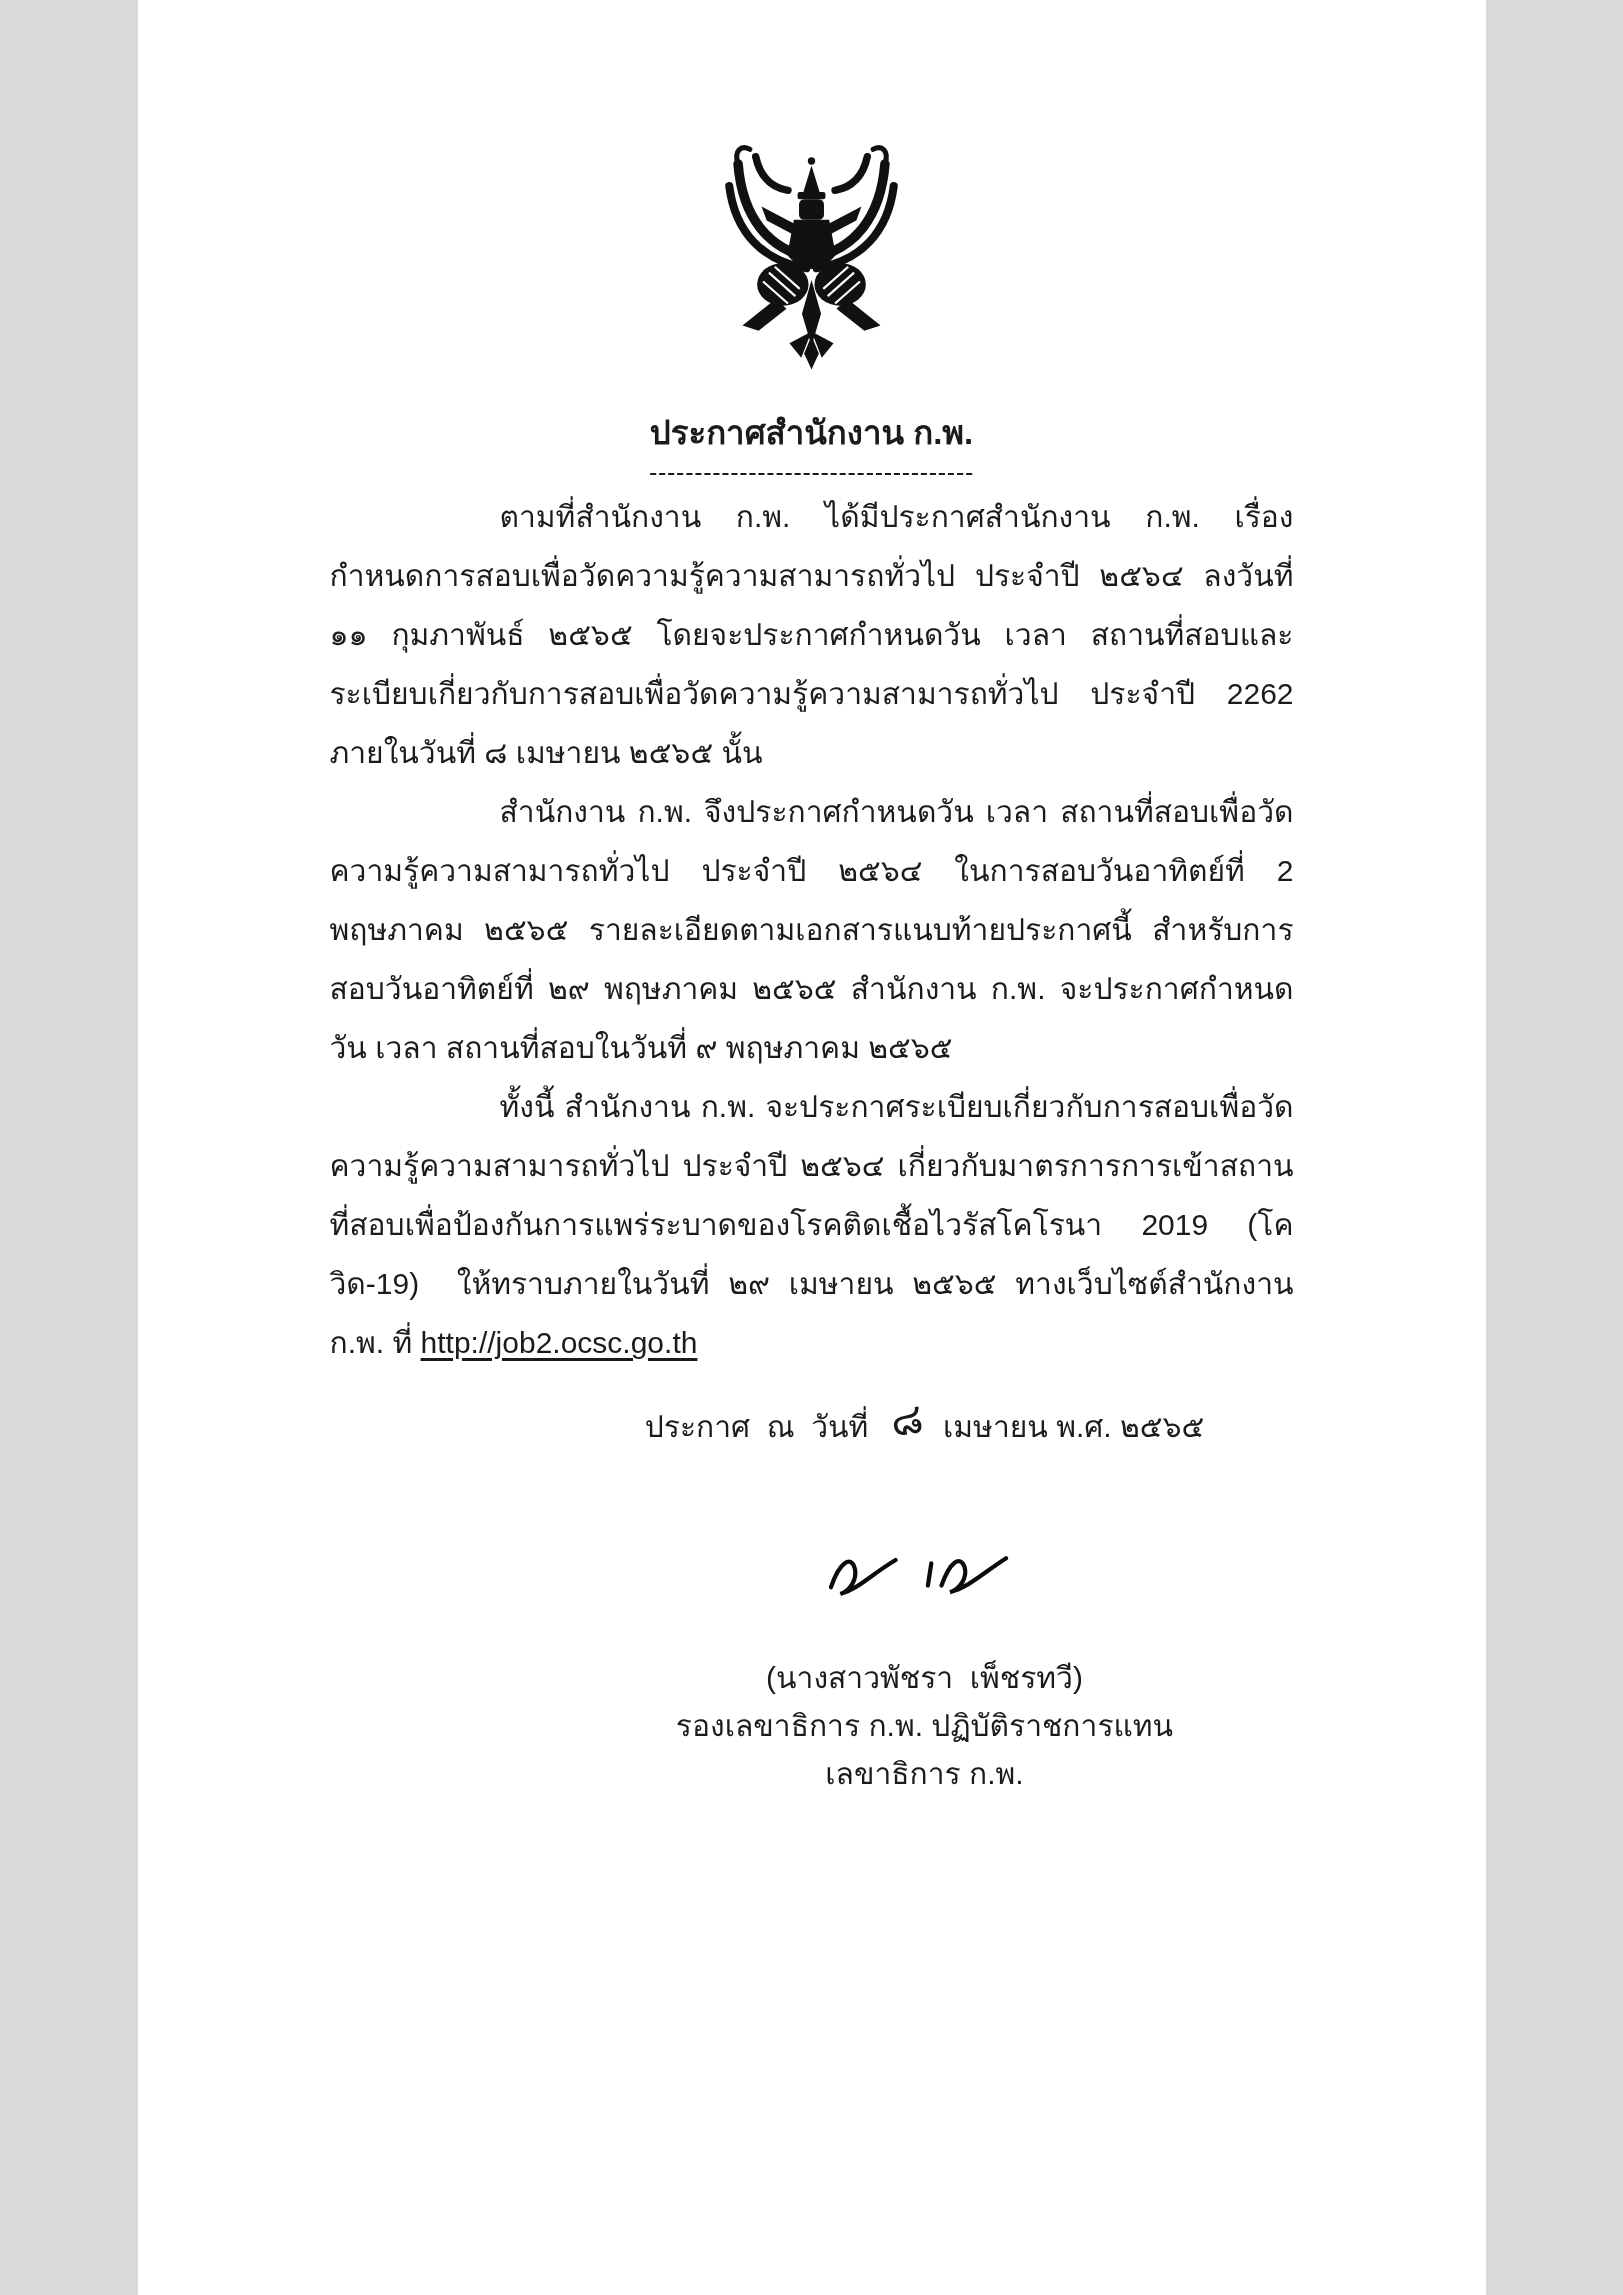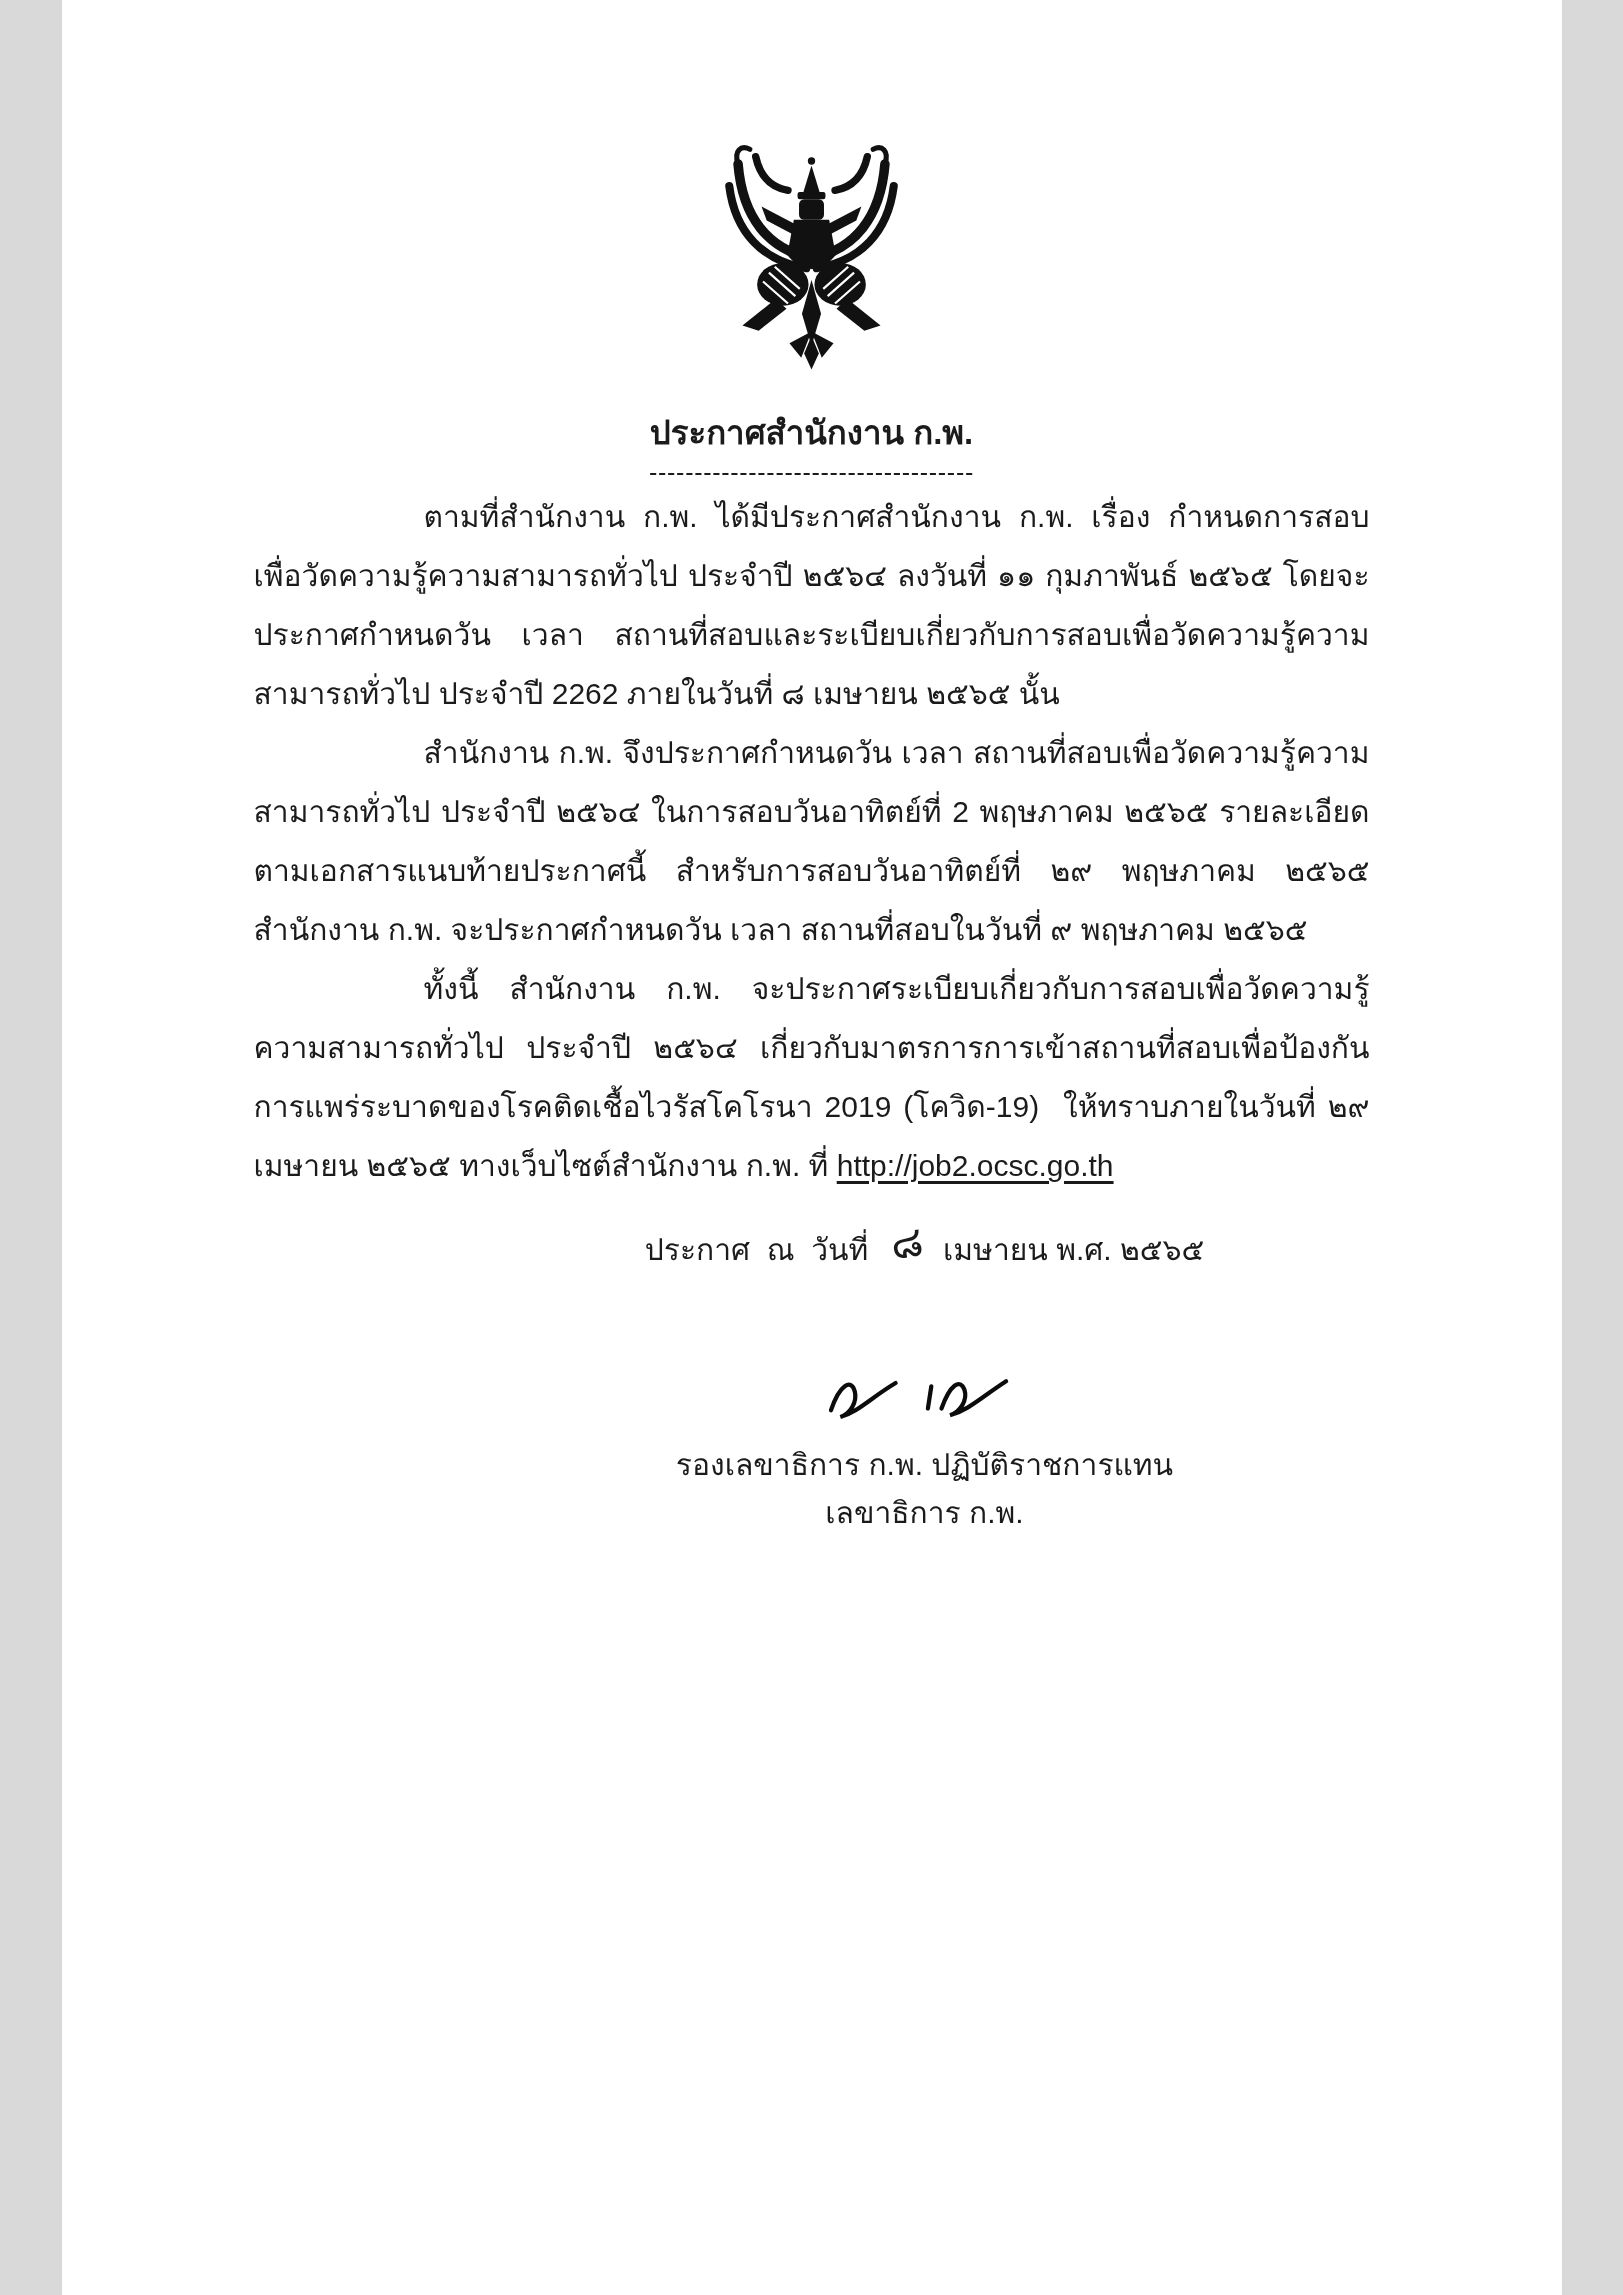--- a/index.html
+++ b/index.html
@@ -9,7 +9,7 @@
   }
   .page {
     position: relative;
-    width: 1500px;
+    width: 1348px;
     height: 2295px;
     margin: 0 auto;
     background: #ffffff;

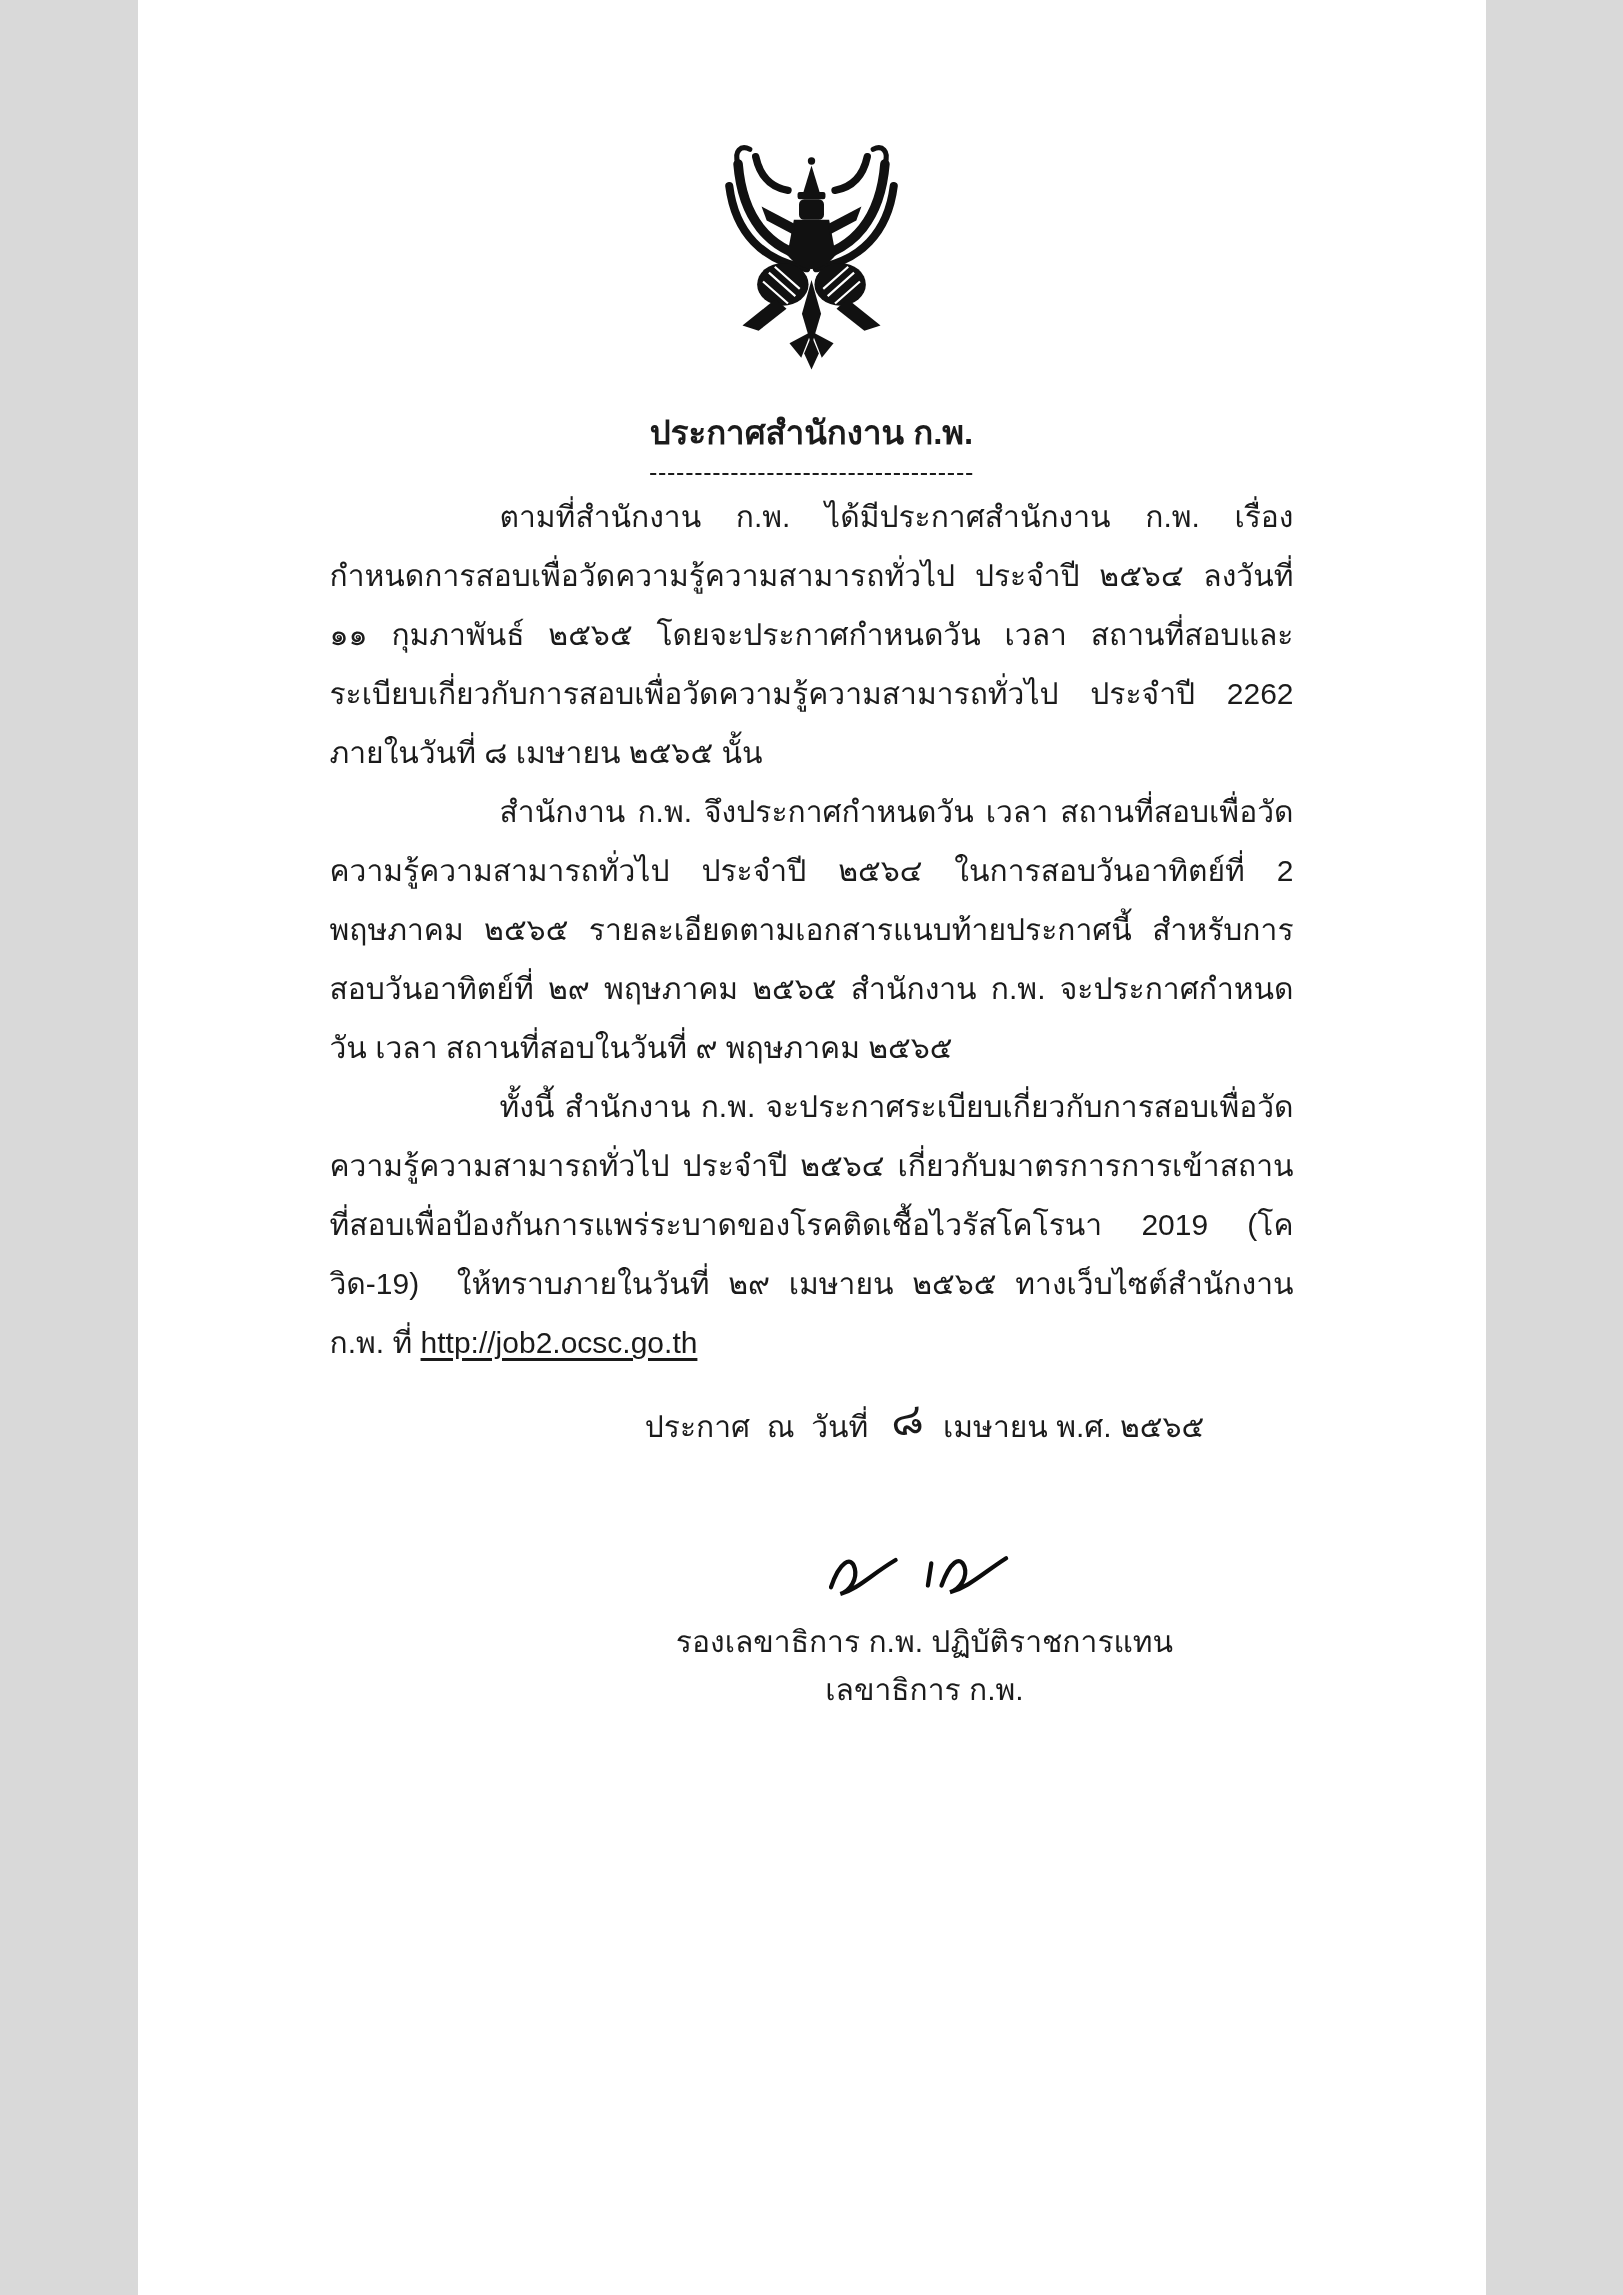--- a/index.html
+++ b/index.html
@@ -158,6 +158,7 @@
         <path d="M150,50 C160,22 172,14 177,28 C181,40 172,54 160,58 C182,52 198,36 226,18"></path>
       </g>
     </svg>
+    <div class="sig-name">(นางสาวพัชรา&nbsp; เพ็ชรทวี)</div>
     <div class="sig-role1">รองเลขาธิการ ก.พ. ปฏิบัติราชการแทน</div>
     <div class="sig-role2">เลขาธิการ ก.พ.</div>
   </div>

